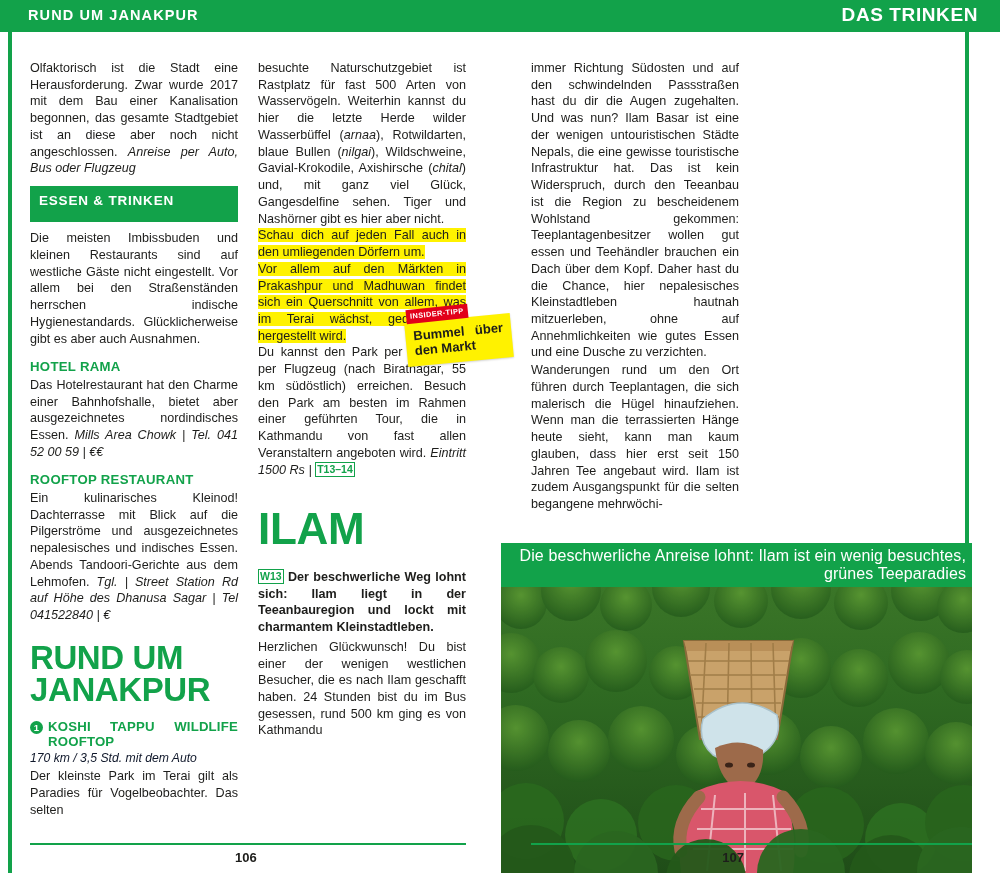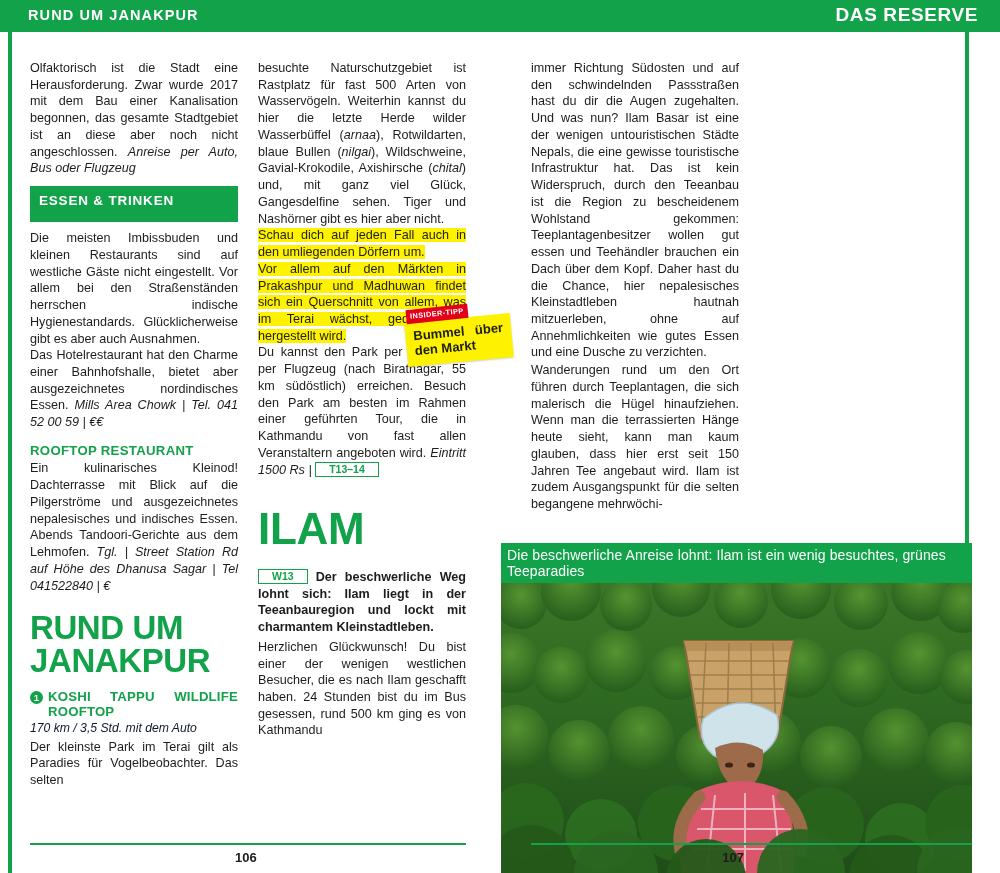--- a/index.html
+++ b/index.html
@@ -209,7 +209,7 @@
 
 <div class="header">
   <div class="left">RUND UM JANAKPUR</div>
-  <div class="right">DAS RESERVE</div>
+  <div class="right">DAS TRINKEN</div>
 </div>
 
 <div class="page">

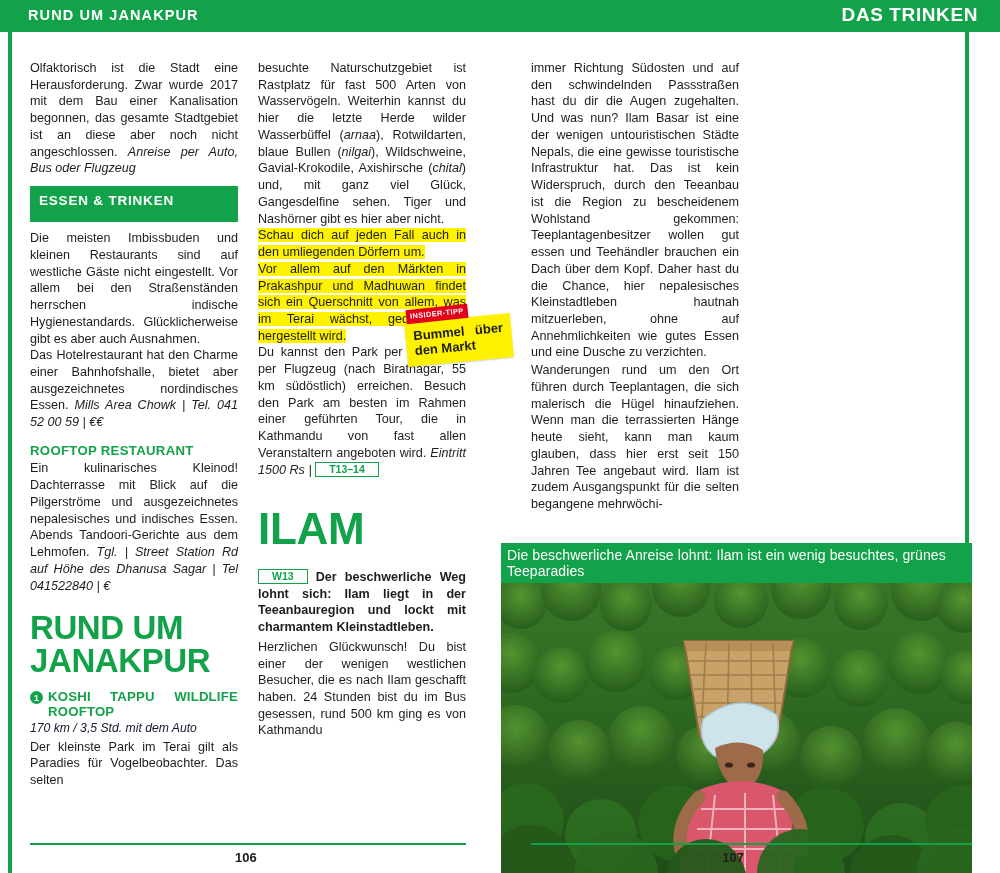--- a/index.html
+++ b/index.html
@@ -222,6 +222,7 @@
     </p>
     <div class="greenbar">ESSEN &amp; TRINKEN</div>
     <p>Die meisten Imbissbuden und kleinen Restaurants sind auf westliche Gäste nicht eingestellt. Vor allem bei den Straßenständen herrschen indische Hygienestandards. Glücklicherweise gibt es aber auch Ausnahmen.</p>
+    <div class="subhead">HOTEL RAMA</div>
     <p>
       <span>Das Hotelrestaurant hat den Charme einer Bahnhofshalle, bietet aber ausgezeichnetes nordindisches Essen. </span><span class="it">Mills Area Chowk | Tel. 041 52 00 59 | €€</span>
     </p>

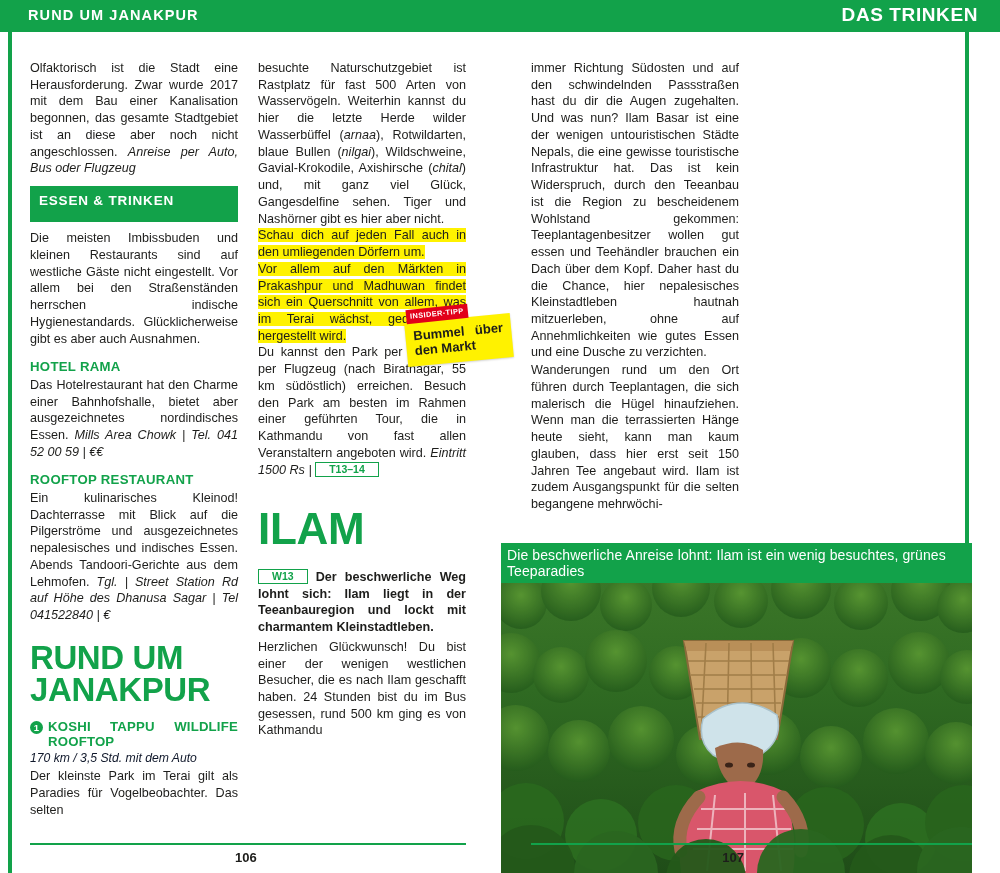--- a/index.html
+++ b/index.html
@@ -163,7 +163,7 @@
     color: #12a24a;
     font-size: 10.5px;
     font-weight: bold;
-    padding: 0 13px;
+    padding: 0 1px;
     line-height: 1.25;
     vertical-align: 1px;
     font-style: normal;

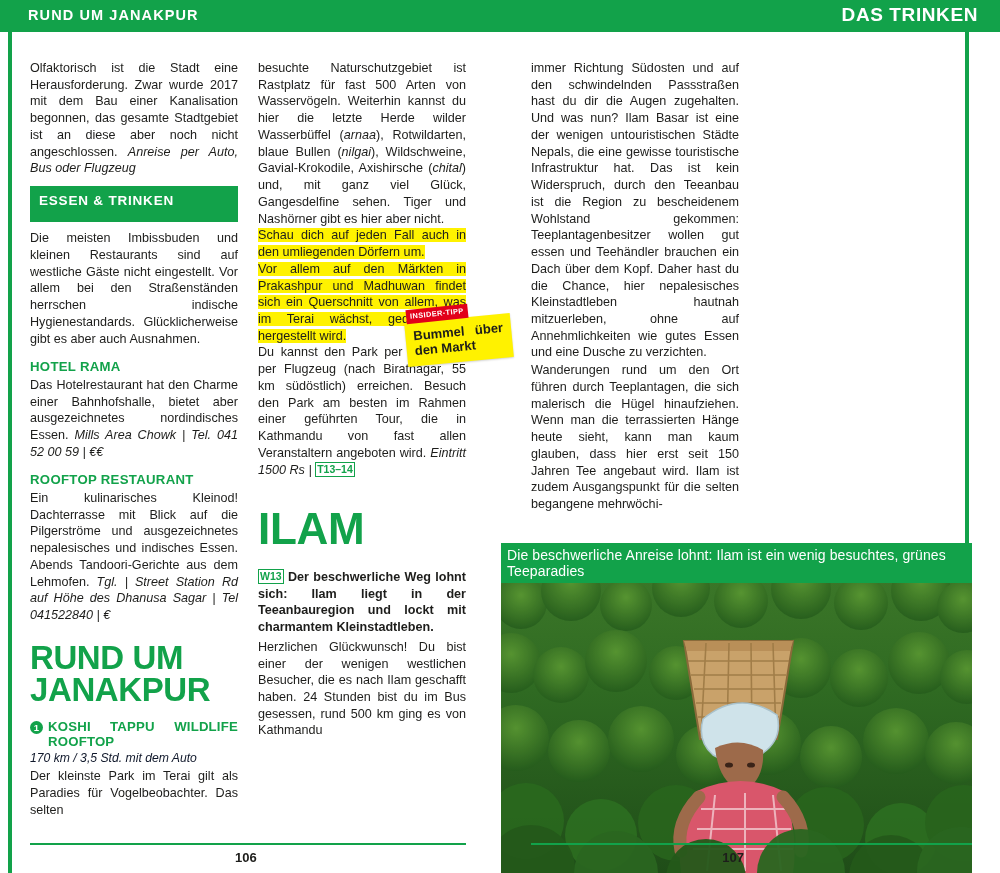--- a/index.html
+++ b/index.html
@@ -180,9 +180,9 @@
     position: absolute; top: 0; left: 0; right: 0;
     background: #12a24a;
     color: #fff;
-    font-size: 14px;
+    font-size: 16px;
     padding: 4px 6px;
-    text-align: left;
+    text-align: right;
     z-index: 6;
     letter-spacing: 0.1px;
   }

